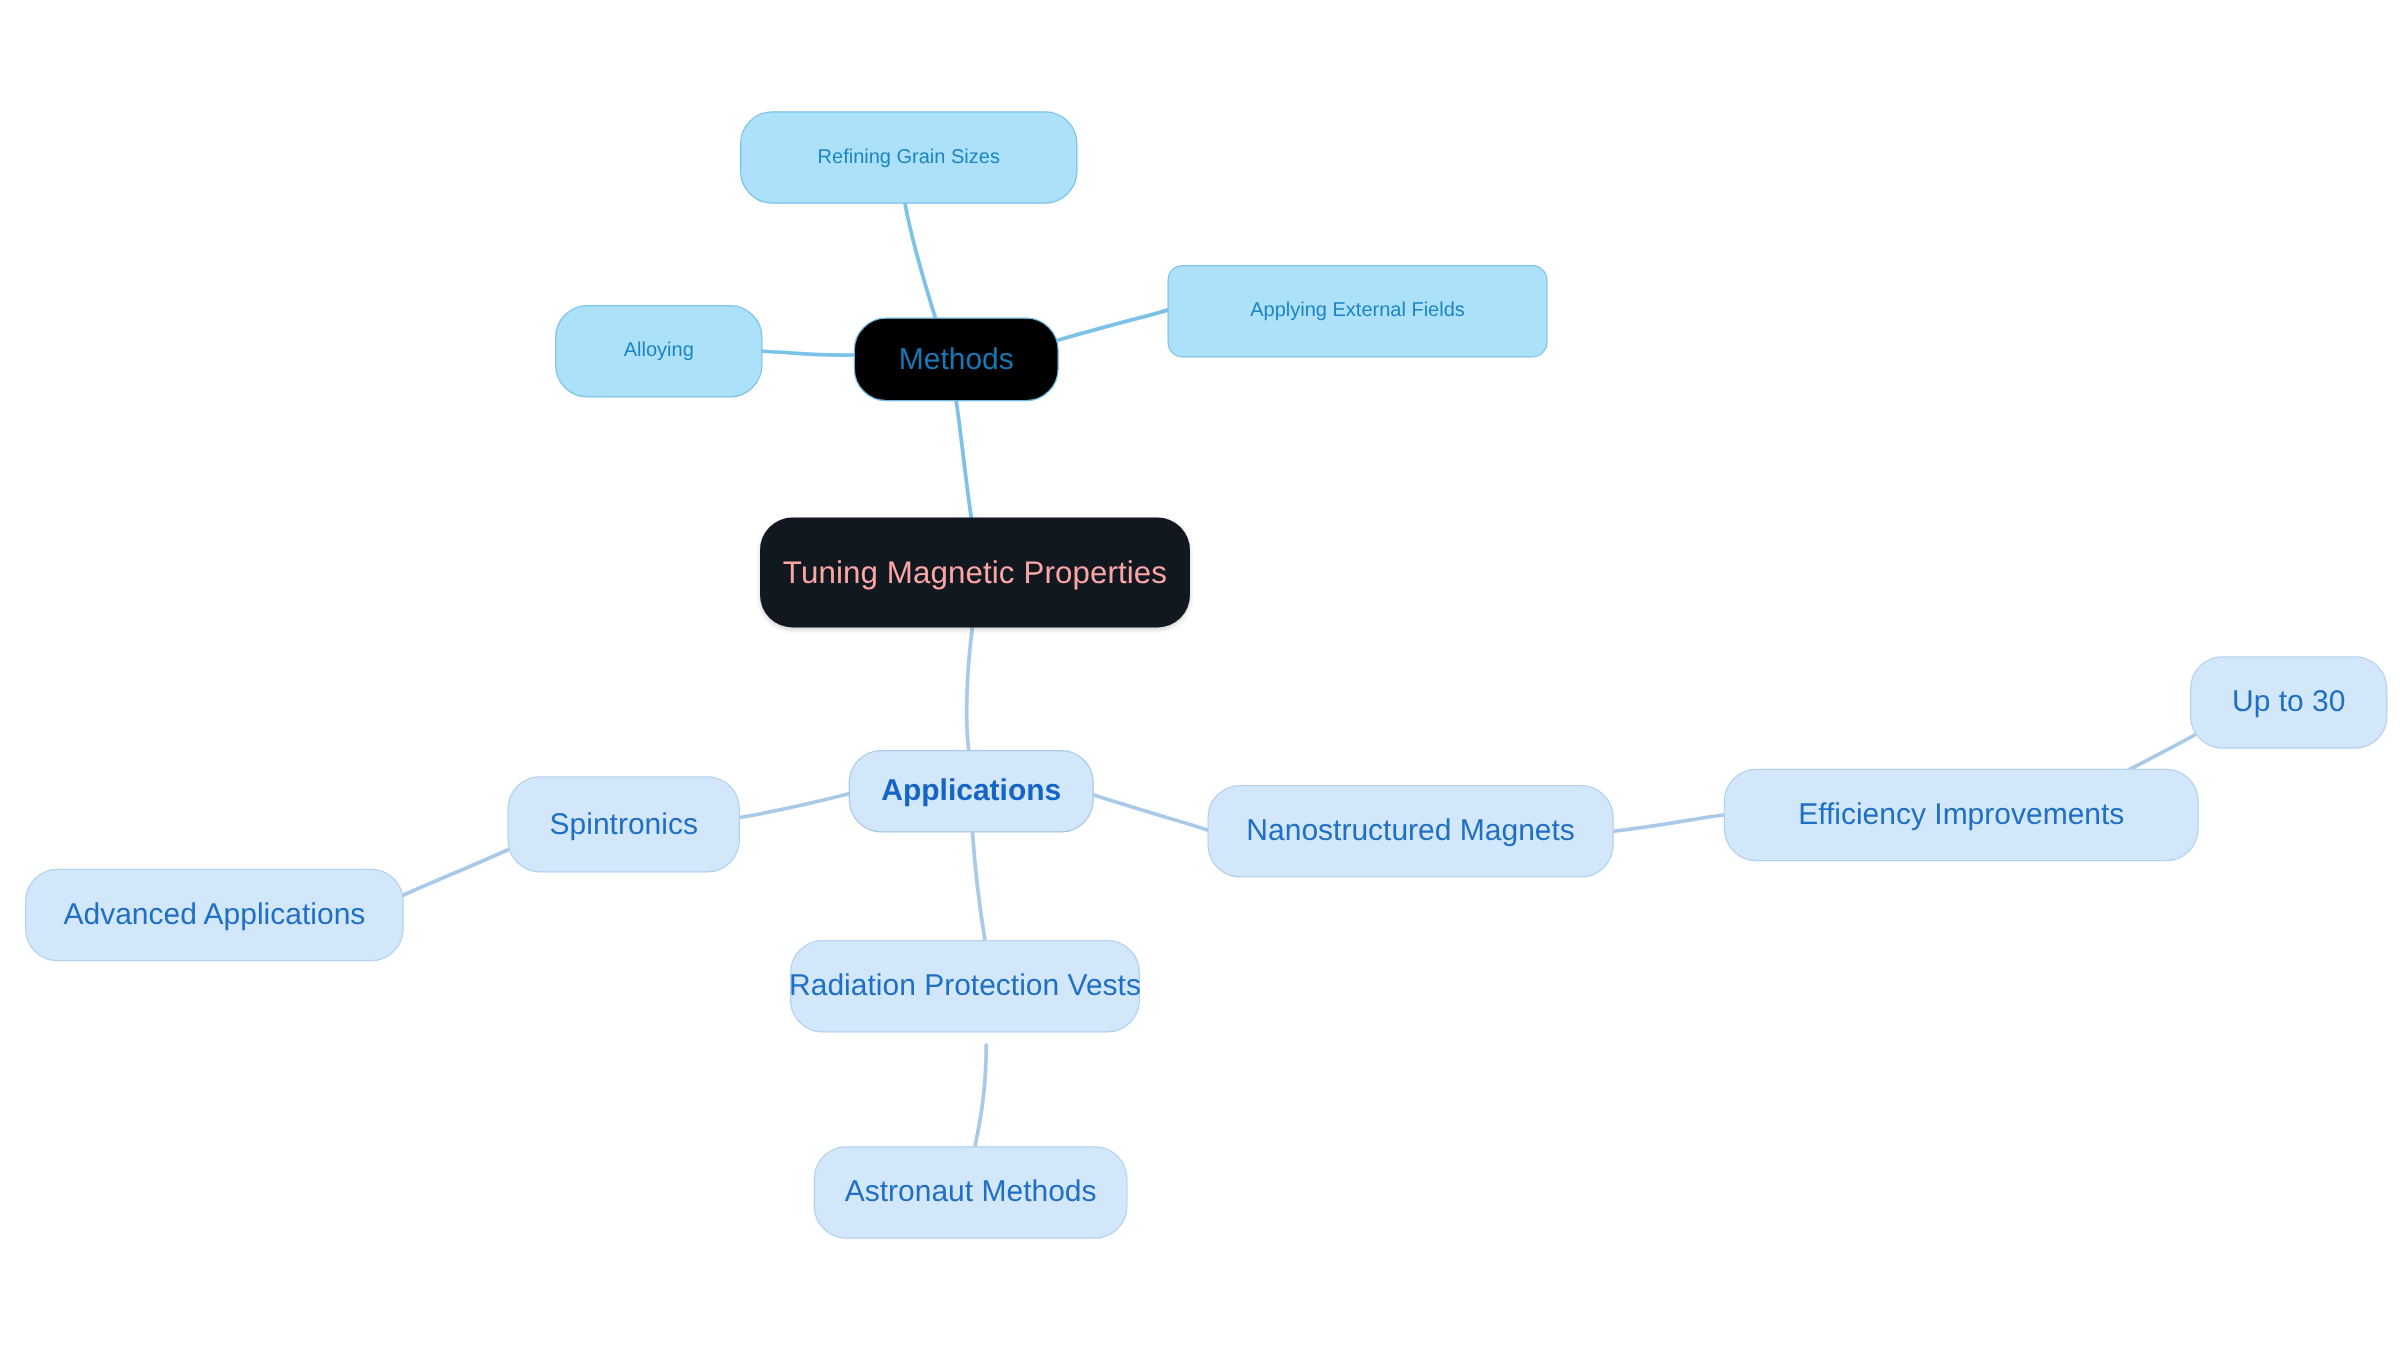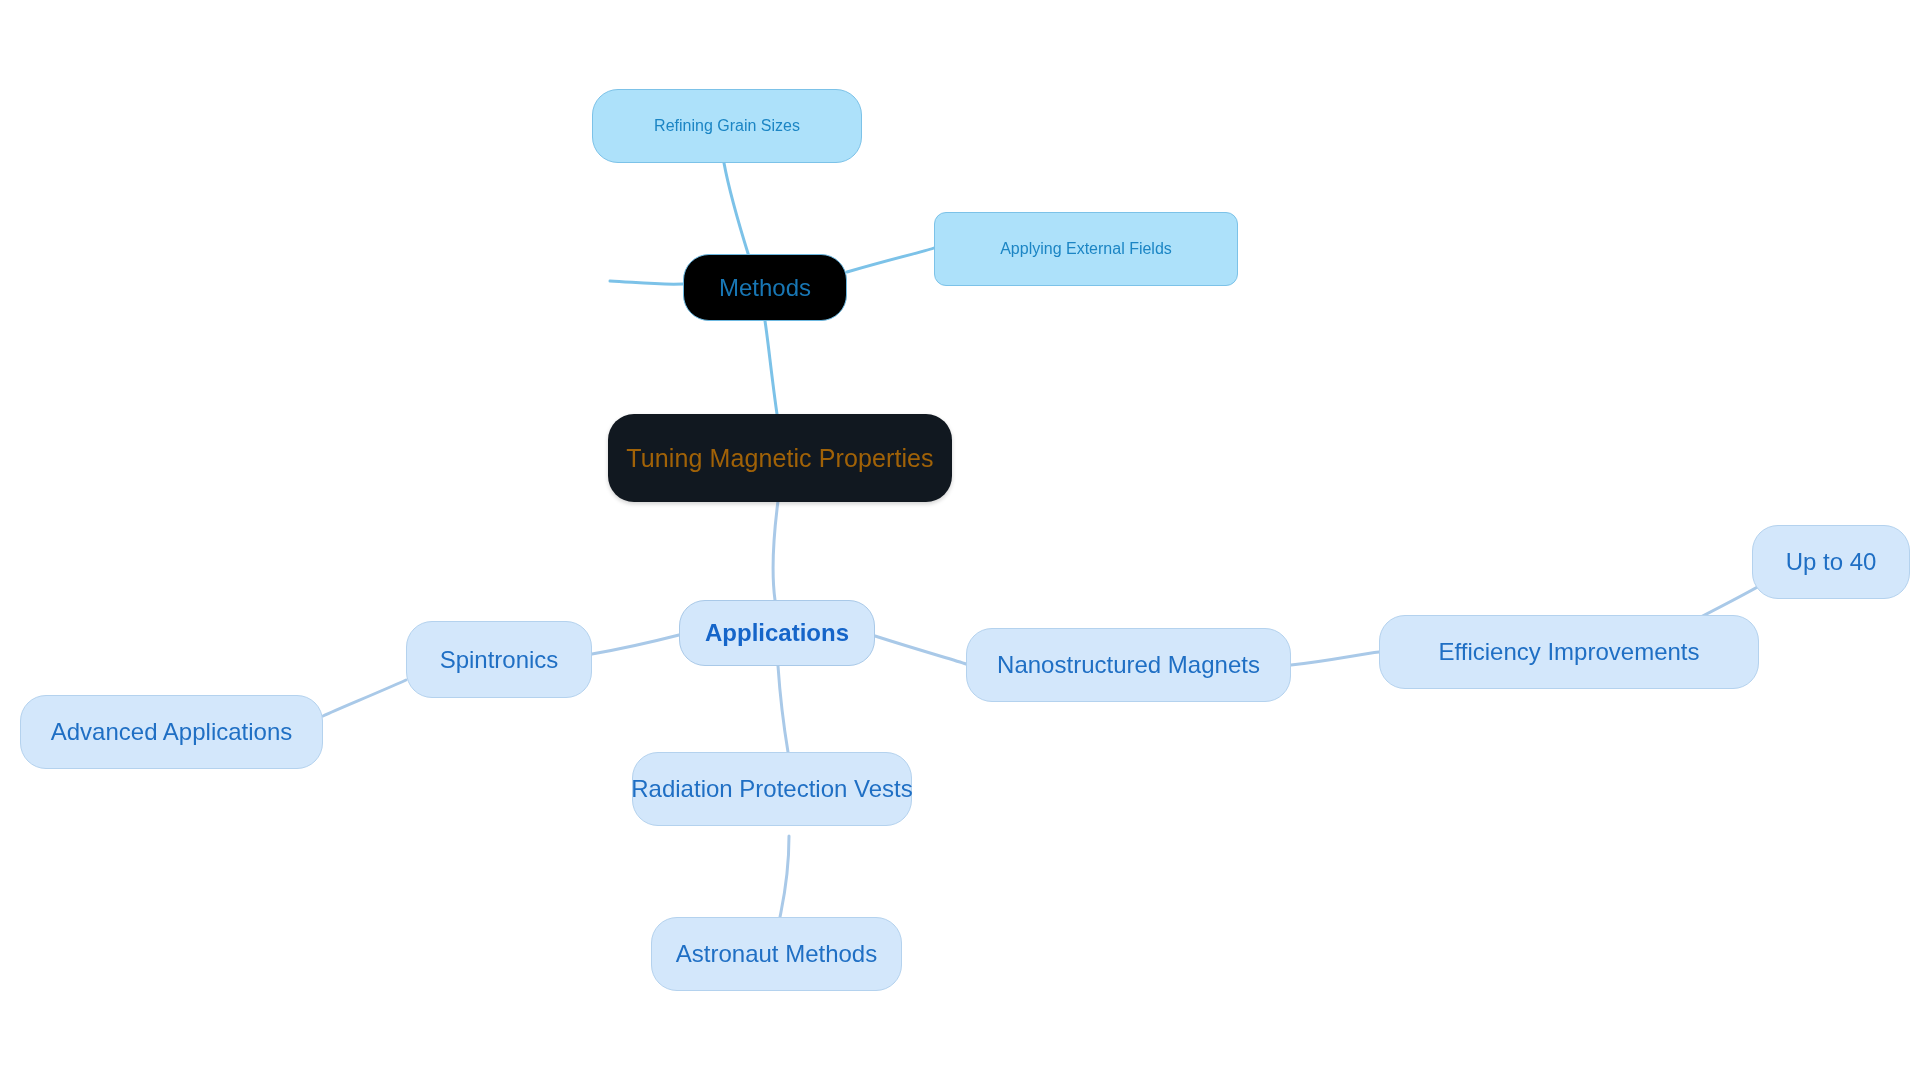--- a/index.html
+++ b/index.html
@@ -119,6 +119,9 @@
     <span>Refining Grain Sizes</span>
   </div>
 
+  <div class="node node-leaf-a" style="left:444px; top:244px; width:166px; height:74px;">
+    <span>Alloying</span>
+  </div>
 
   <div class="node node-leaf-a" style="left:934px; top:212px; width:304px; height:74px;border-radius:12px;">
     <span>Applying External Fields</span>

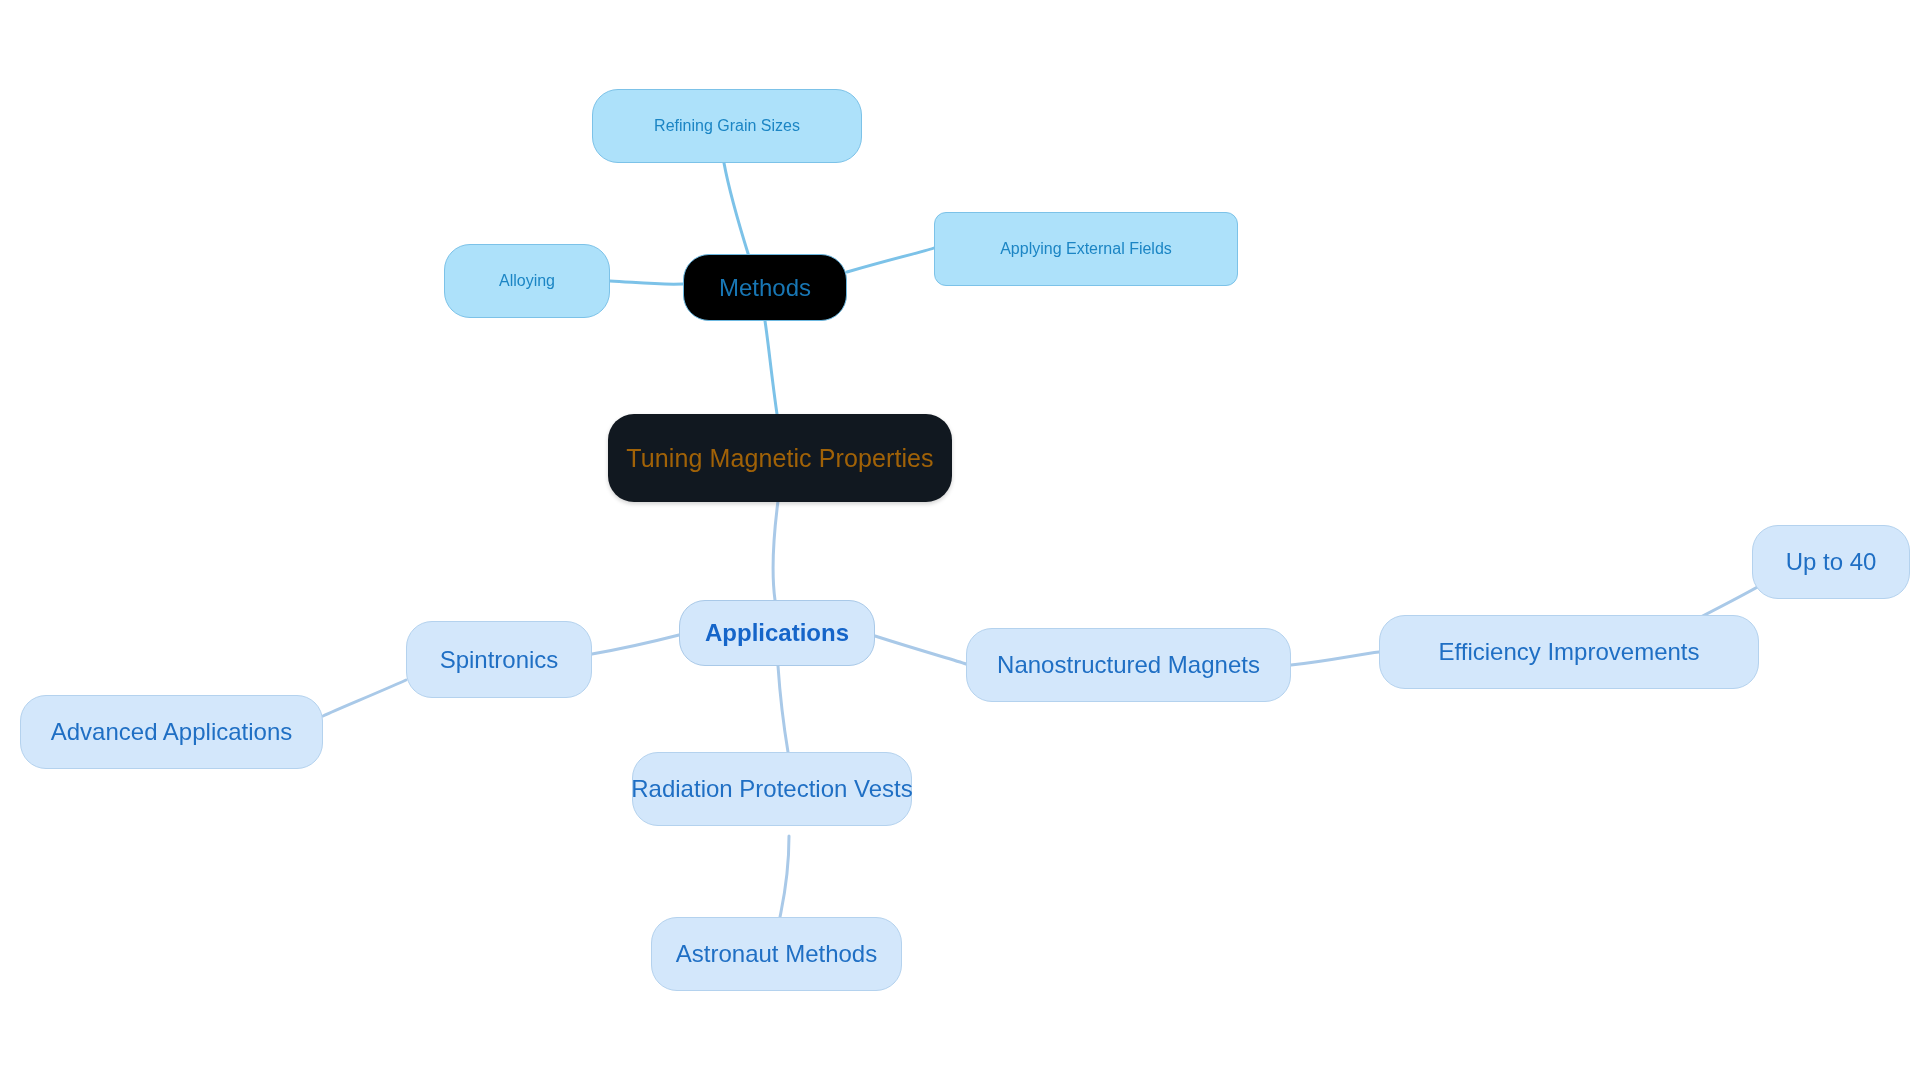--- a/index.html
+++ b/index.html
@@ -53,7 +53,7 @@
   }
   .node-root {
     background: #111820;
-    color: #a16207;
+    color: #fca5a5;
     border: none;
     font-size: 25px;
     letter-spacing: 0.1px;

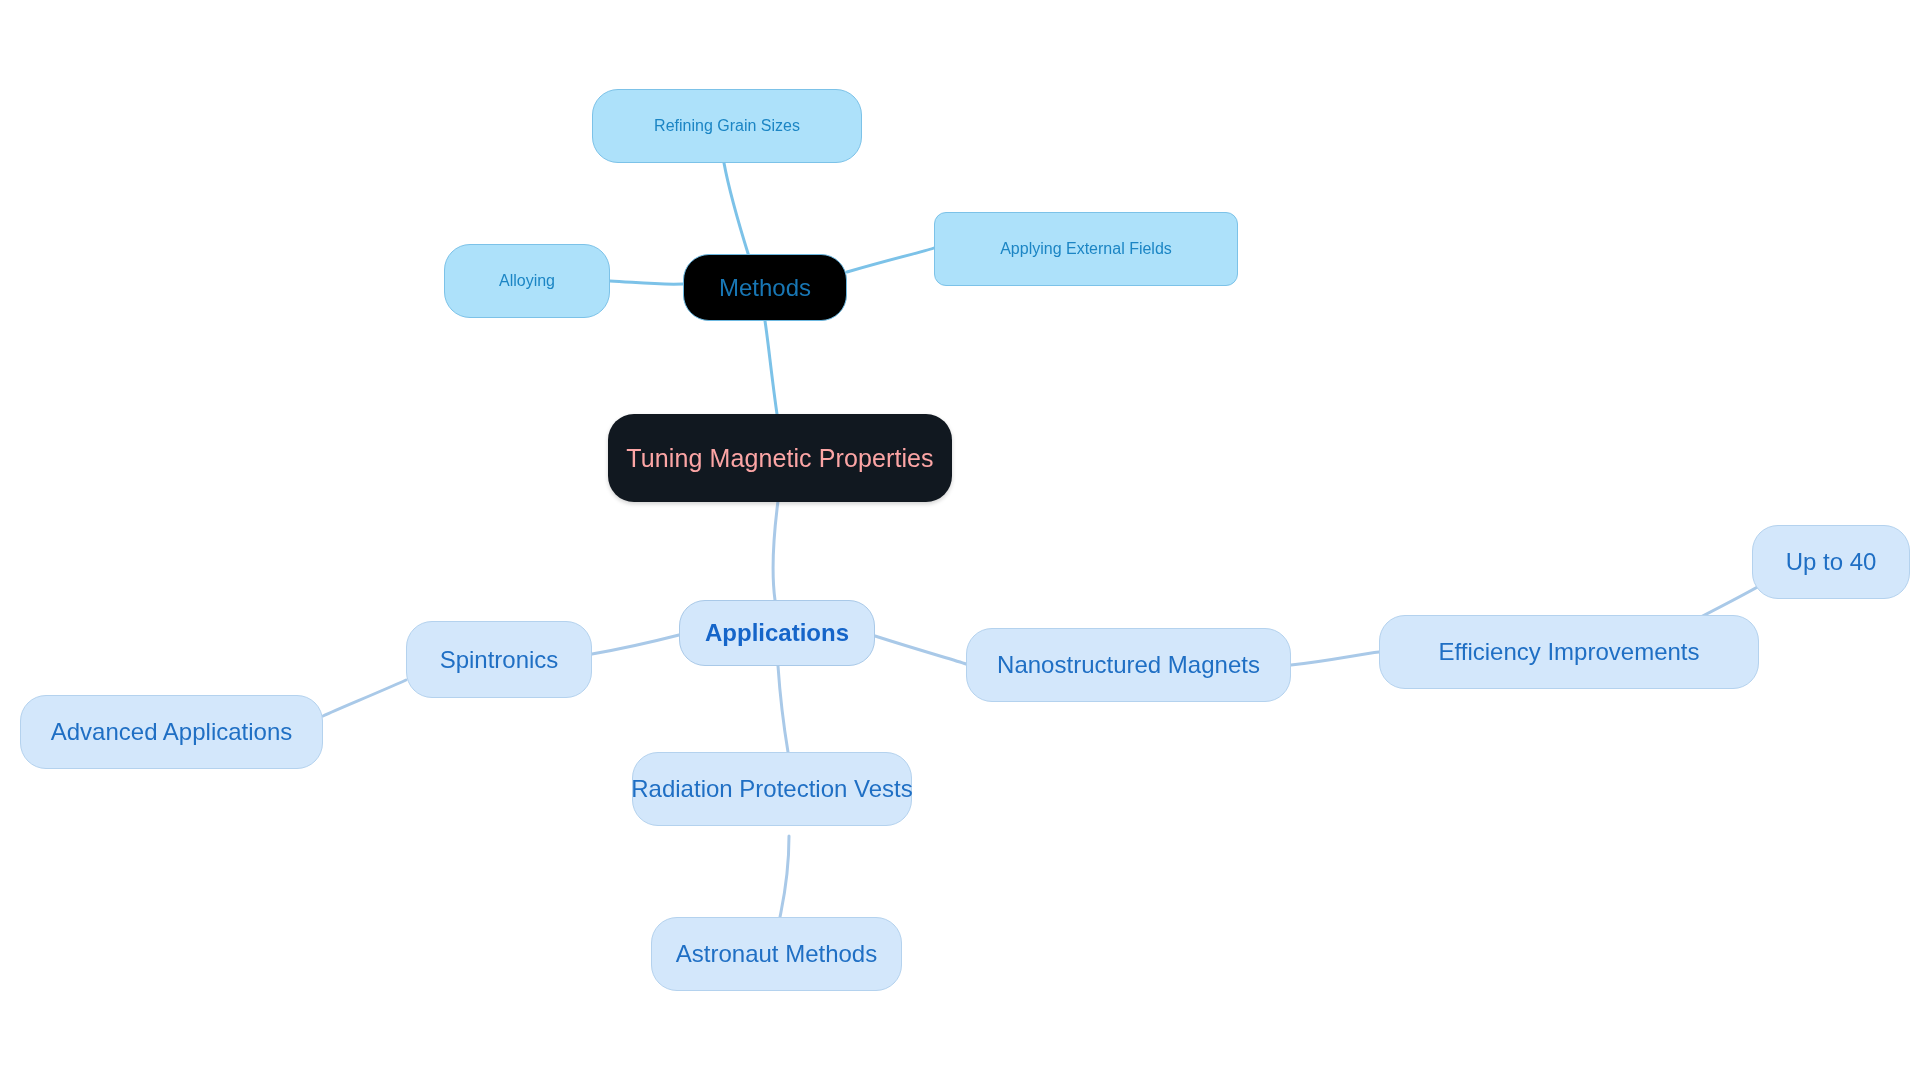--- a/index.html
+++ b/index.html
@@ -148,7 +148,7 @@
   </div>
 
   <div class="node node-leaf-b" style="left:1752px; top:525px; width:158px; height:74px;">
-    <span>Up to 40</span>
+    <span>Up to 30</span>
   </div>
 
   <div class="node node-leaf-b" style="left:632px; top:752px; width:280px; height:74px;">

